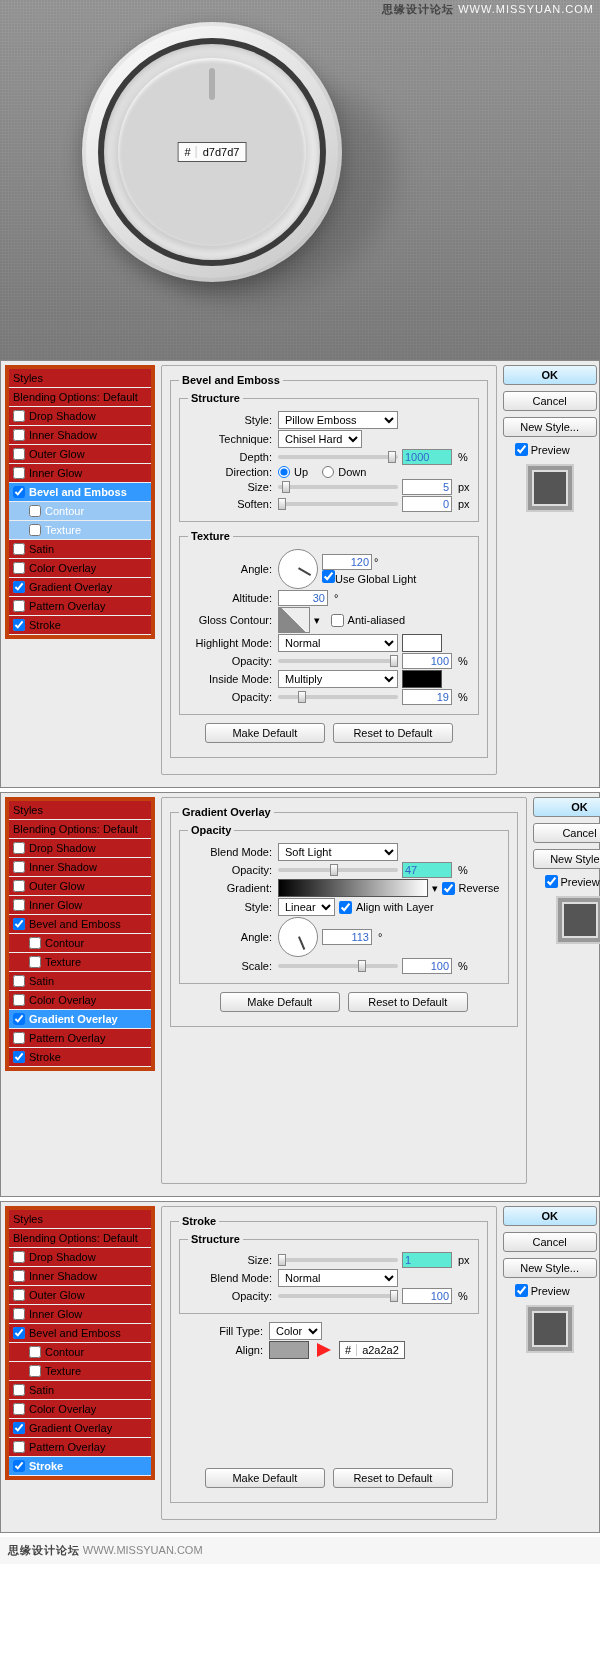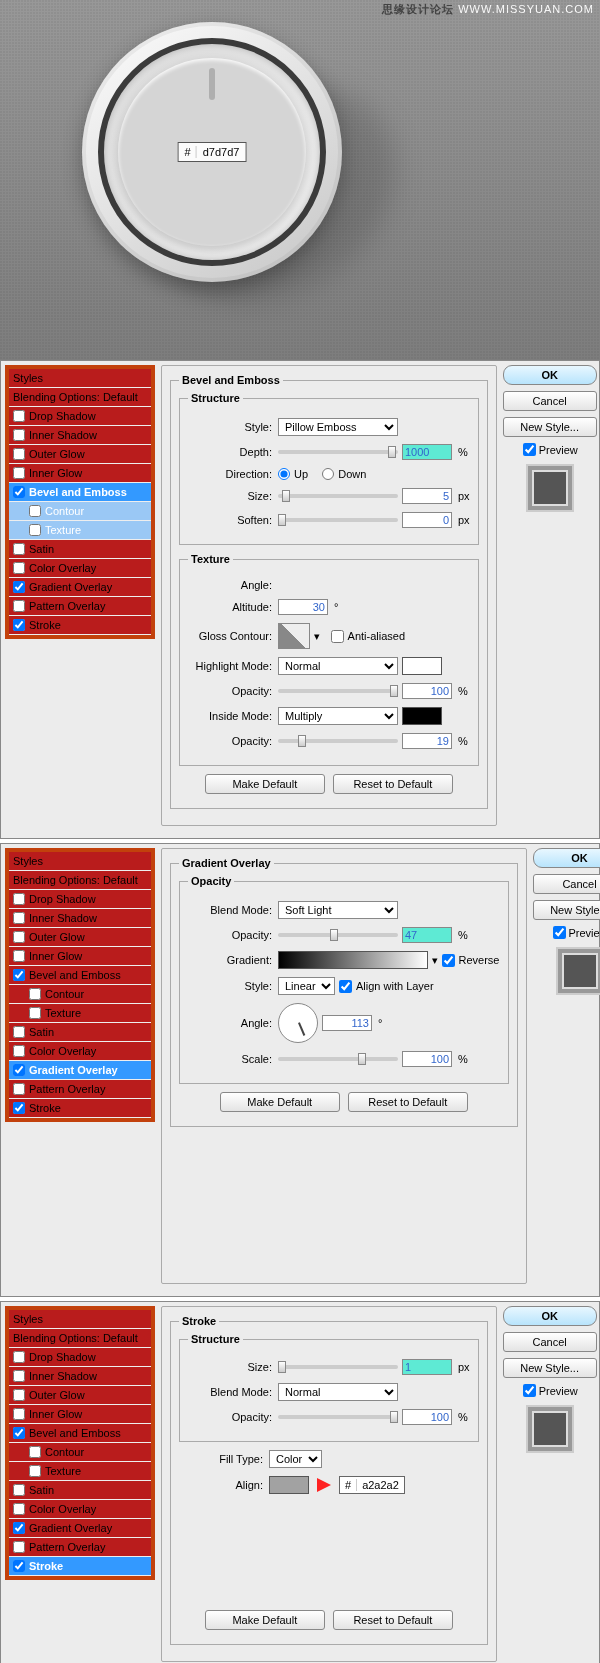--- a/index.html
+++ b/index.html
@@ -38,7 +38,7 @@
 input.num.hl { background:#5eead4; text-align:left;}
 .unit { padding-left:2px;}
 .btn { display:block; width:100%; padding:3px 0; text-align:center; border:1px solid #888; border-radius:3px; background:linear-gradient(#fff,#e4e4e4); margin-bottom:6px;}
-.btn.ok { background:linear-gradient(#e8f7ff,#b8e4fc); font-weight:bold;border-radius:9px;}
+.btn.ok { background:linear-gradient(#e8f7ff,#b8e4fc); font-weight:bold;}
 .btn.nws { font-family:inherit;}
 .preview-check { display:flex; align-items:center; gap:3px; margin:2px 0 8px 20px;}
 .swatch { width:48px; height:48px; border:2px solid #ccc; background:#555; box-shadow: inset 0 0 0 4px #999, inset 0 0 0 6px #ddd; margin:0 auto;}

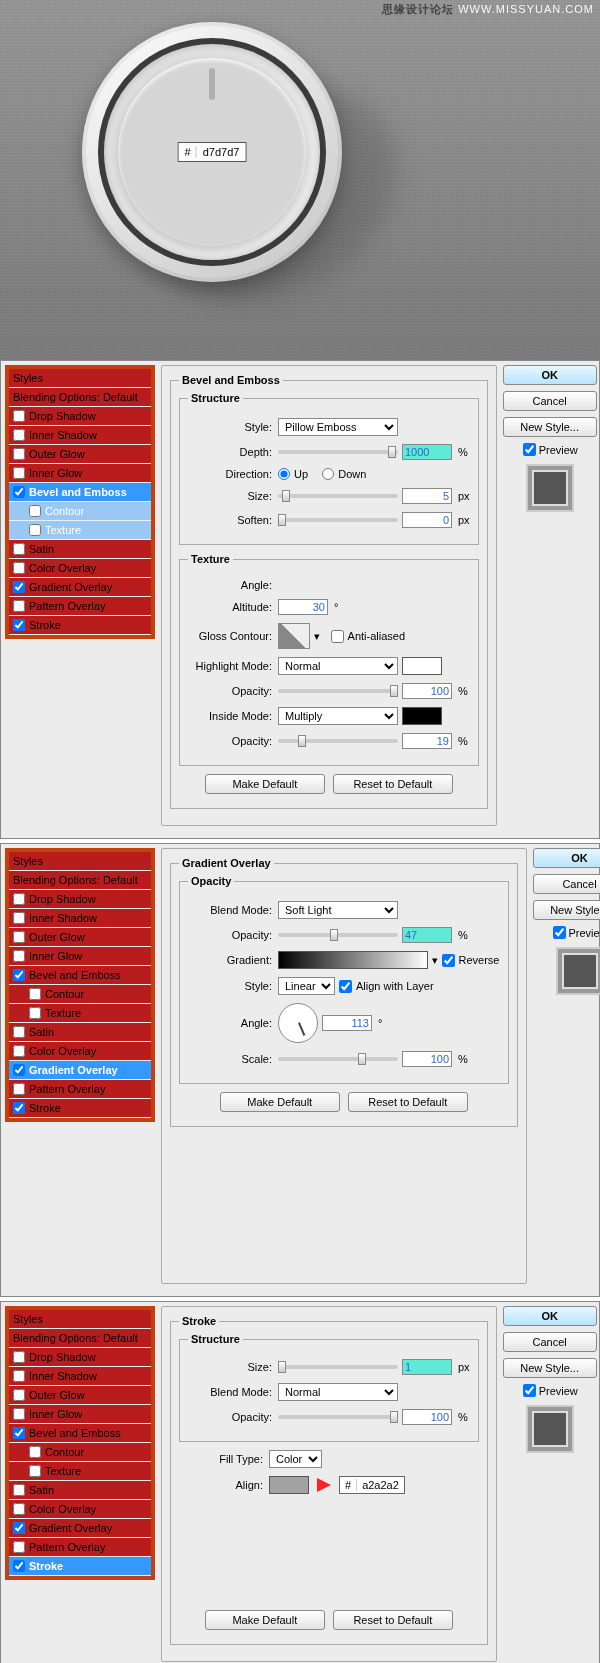--- a/index.html
+++ b/index.html
@@ -27,7 +27,7 @@
 .settings { border:1px solid #aaa; border-radius:2px; padding:8px 8px 8px 8px; height:fit-content; background:#ececec; position:relative;}
 fieldset { border:1px solid #aaa; padding:6px 8px 8px 8px; margin-bottom:8px;}
 legend { font-weight:bold; padding:0 3px;}
-.fr { display:grid; grid-template-columns: 84px auto; align-items:center; gap:6px; margin:8px 0;}
+.fr { display:grid; grid-template-columns: 84px auto; align-items:center; gap:6px; margin:1px 0;}
 .fr label { text-align:right;}
 .fr .ctrls { display:flex; align-items:center; gap:4px;}
 select { font-family:inherit; font-size:11px; padding:1px 2px; background:#fff; border:1px solid #888;}

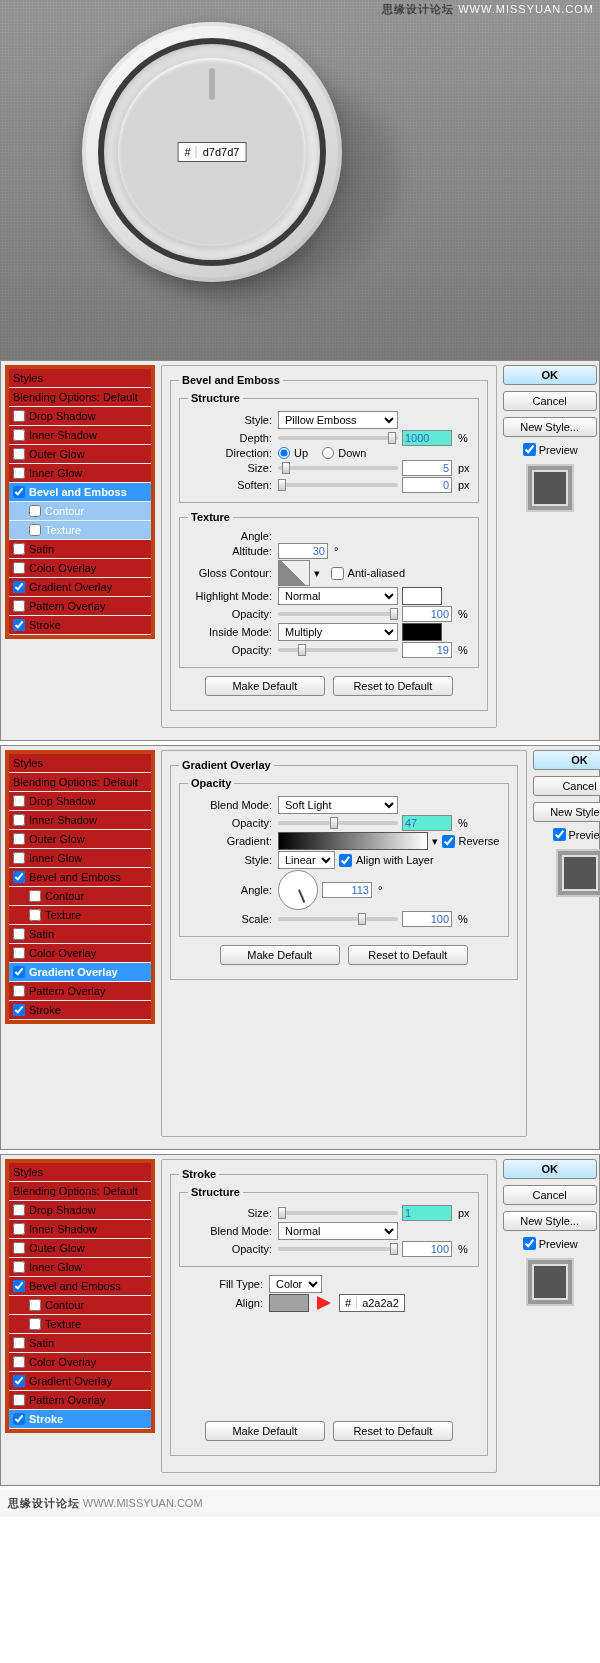--- a/index.html
+++ b/index.html
@@ -141,6 +141,12 @@
             </div>
           </div>
         <div class="fr">
+            <label>Technique:</label>
+          <div class="ctrls">
+              <select><option>Chisel Hard</option></select>
+            </div>
+          </div>
+        <div class="fr">
             <label>Depth:</label>
           <div class="ctrls">
               <div class="slider">

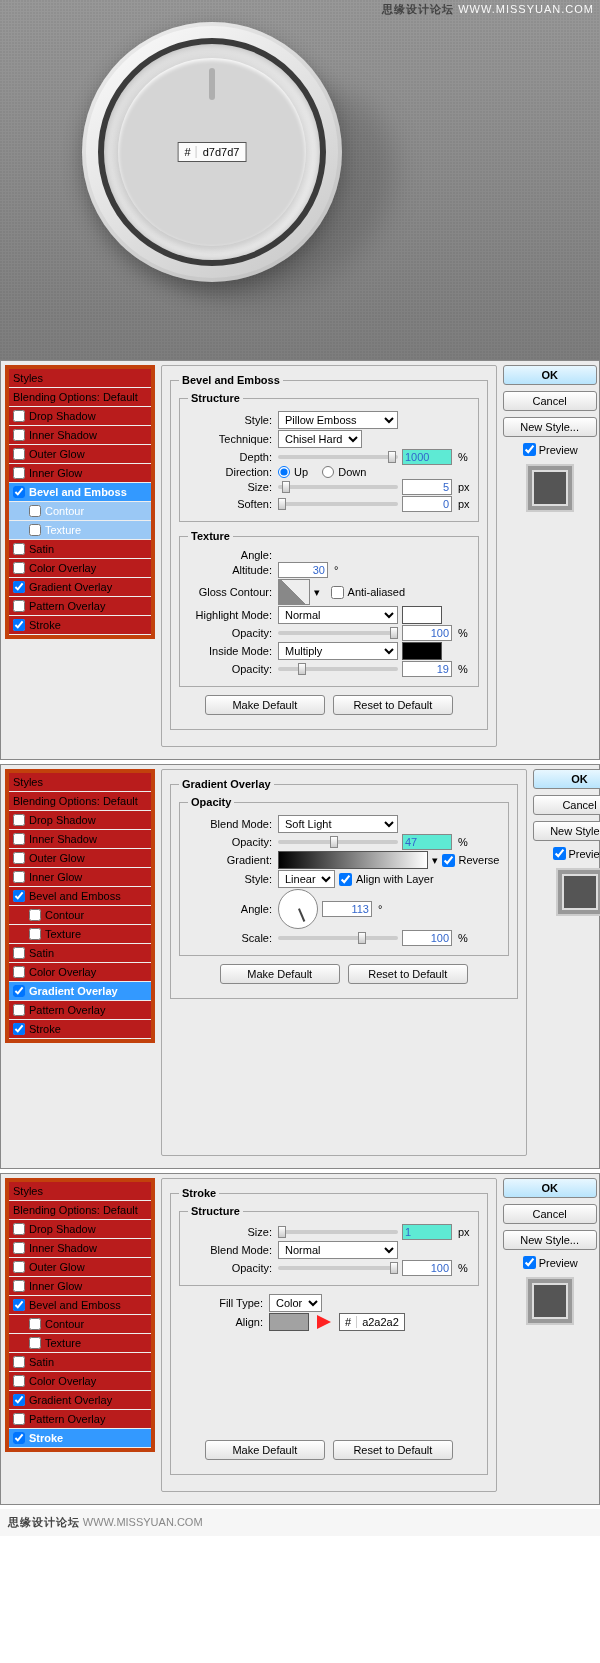--- a/index.html
+++ b/index.html
@@ -40,7 +40,7 @@
 .btn { display:block; width:100%; padding:3px 0; text-align:center; border:1px solid #888; border-radius:3px; background:linear-gradient(#fff,#e4e4e4); margin-bottom:6px;}
 .btn.ok { background:linear-gradient(#e8f7ff,#b8e4fc); font-weight:bold;}
 .btn.nws { font-family:inherit;}
-.preview-check { display:flex; align-items:center; gap:3px; margin:2px 0 8px 20px;}
+.preview-check { display:flex; align-items:center; gap:3px; margin:2px 0 8px 12px;}
 .swatch { width:48px; height:48px; border:2px solid #ccc; background:#555; box-shadow: inset 0 0 0 4px #999, inset 0 0 0 6px #ddd; margin:0 auto;}
 .bottom-btns { display:flex; gap:8px; justify-content:center; margin-top:8px;}
 .bottom-btns .btn { width:120px; font-weight:normal;}

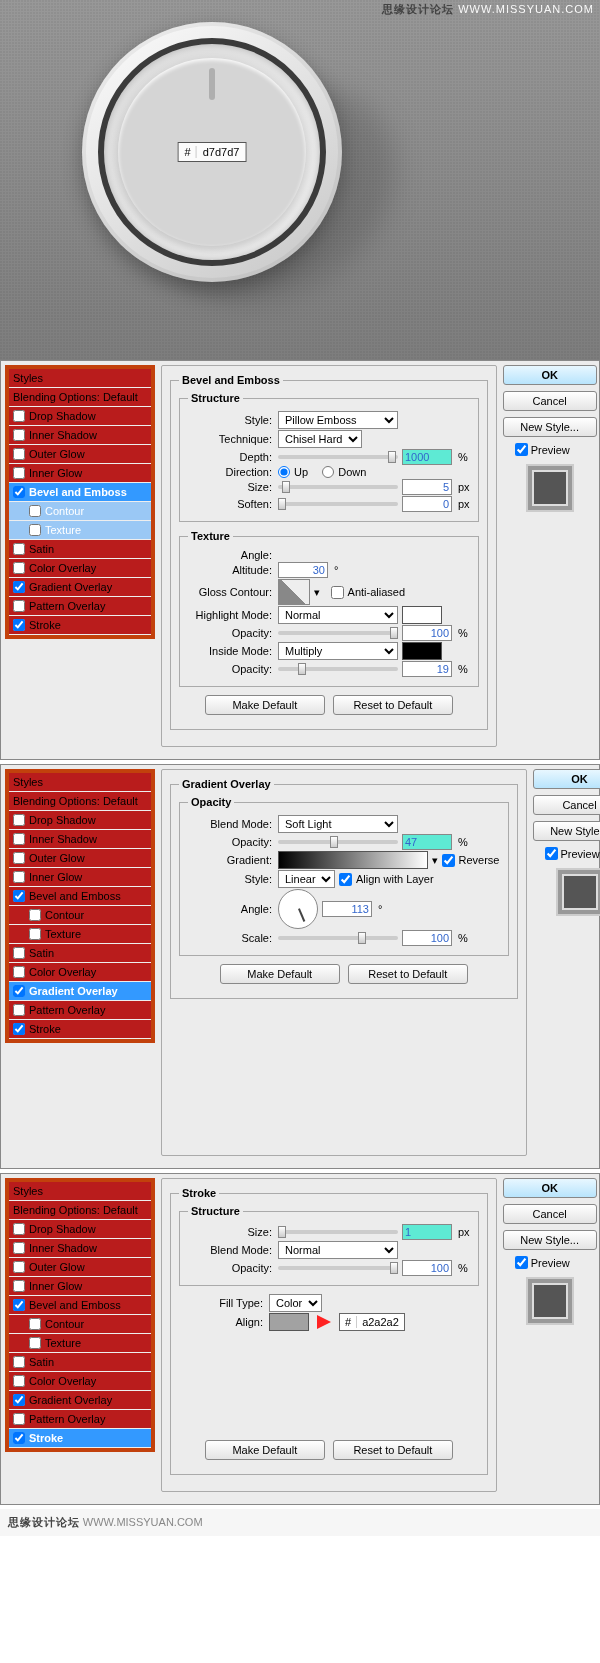--- a/index.html
+++ b/index.html
@@ -186,6 +186,15 @@
         <legend>Texture</legend>
         <div class="fr">
             <label>Angle:</label>
+          <div class="ctrls">
+            <div class="angle-dial">
+                <div class="pin"></div>
+              </div>
+            <div>
+              <input class="num" value="120" style=""><span class="unit">°</span><br>
+              <input type="checkbox" checked="" style=""><span>Use Global Light</span>
+            </div>
+          </div>
           </div>
         <div class="fr">
             <label>Altitude:</label>

